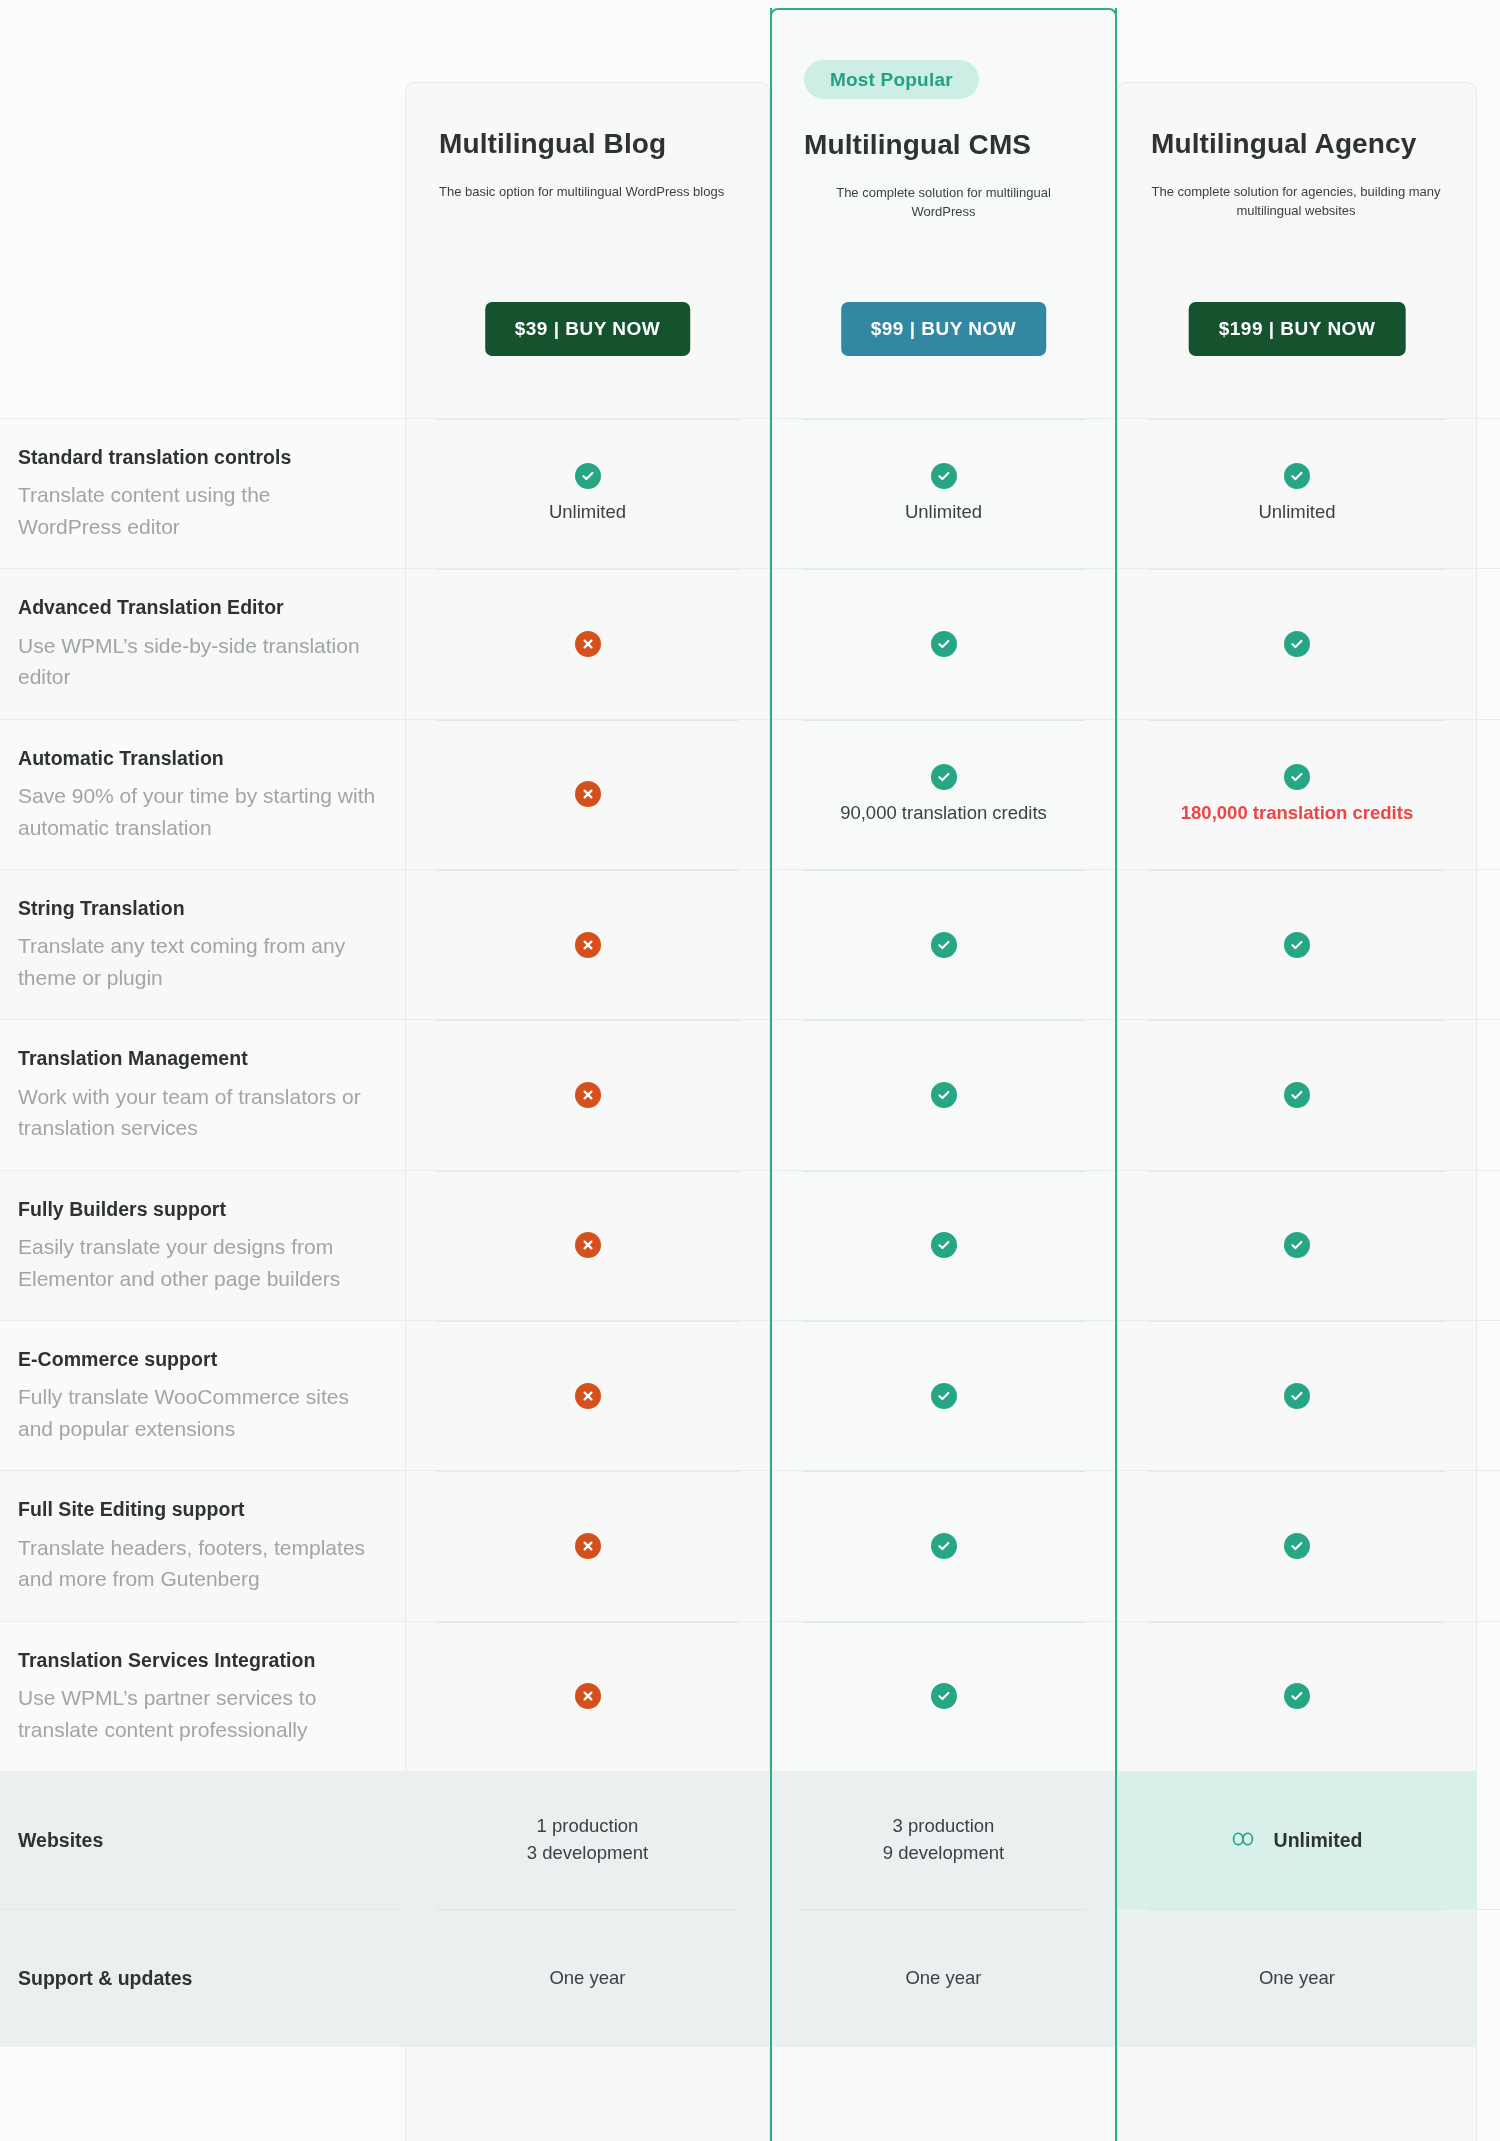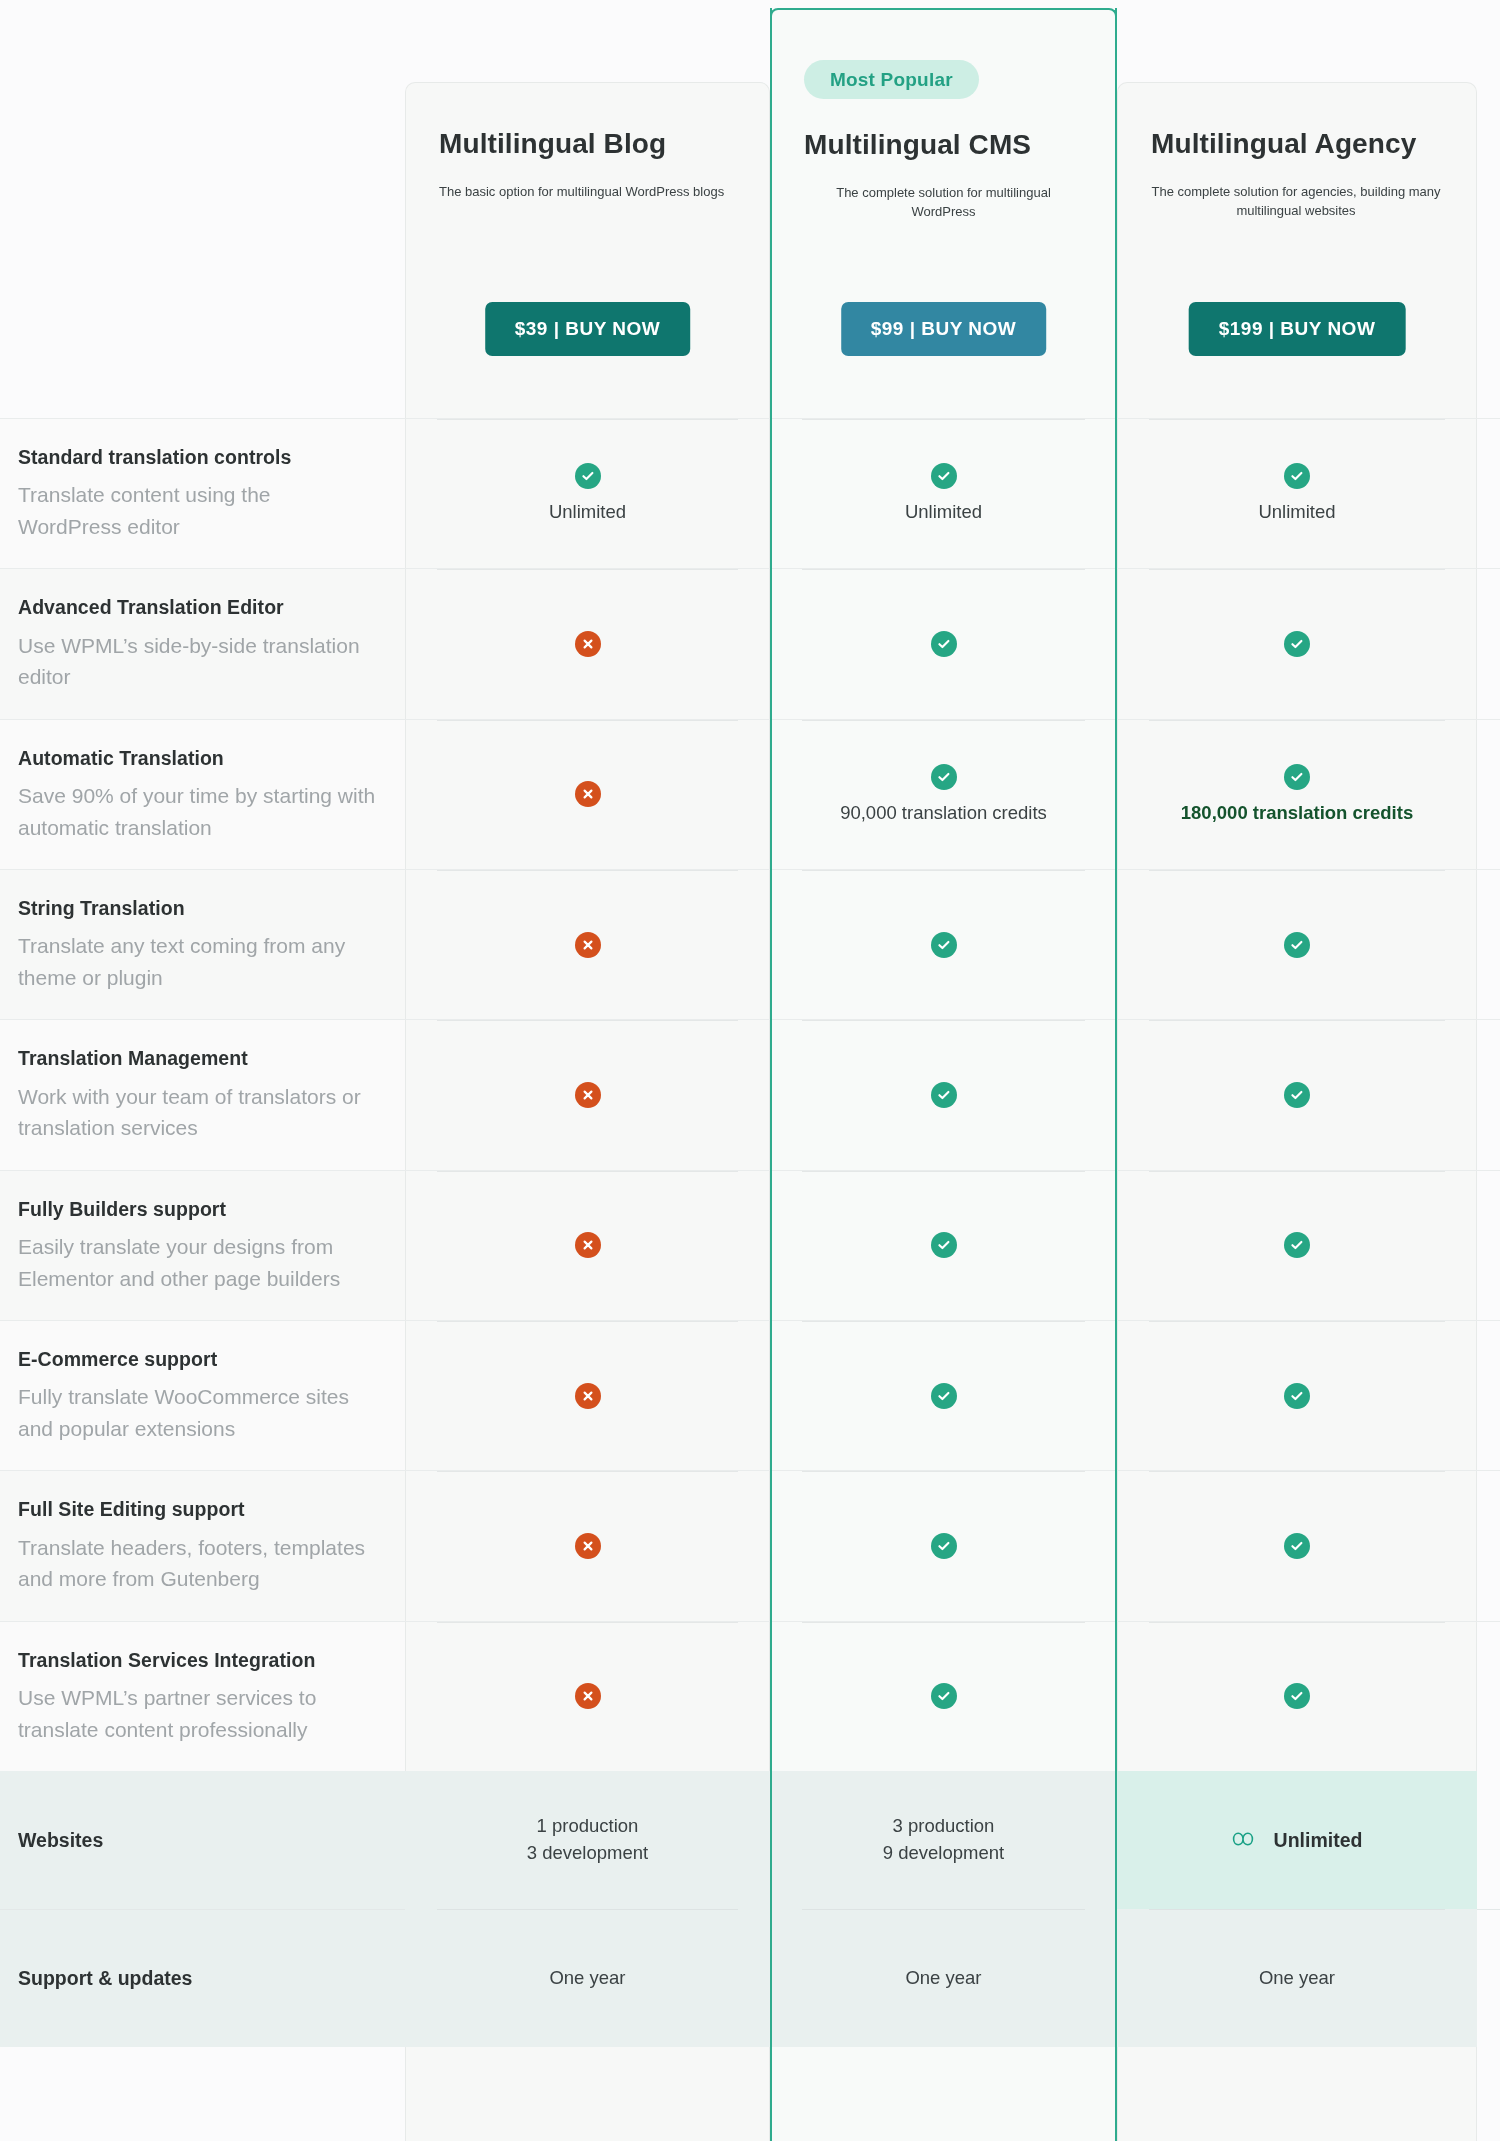--- a/index.html
+++ b/index.html
@@ -106,7 +106,7 @@
     letter-spacing: .5px;
     border-radius: 7px;
     padding: 16px 30px;
-    background: #0f766e;
+    background: #14532d;
     white-space: nowrap;
   }
   .buy-btn.accent { background: #3287a2; }

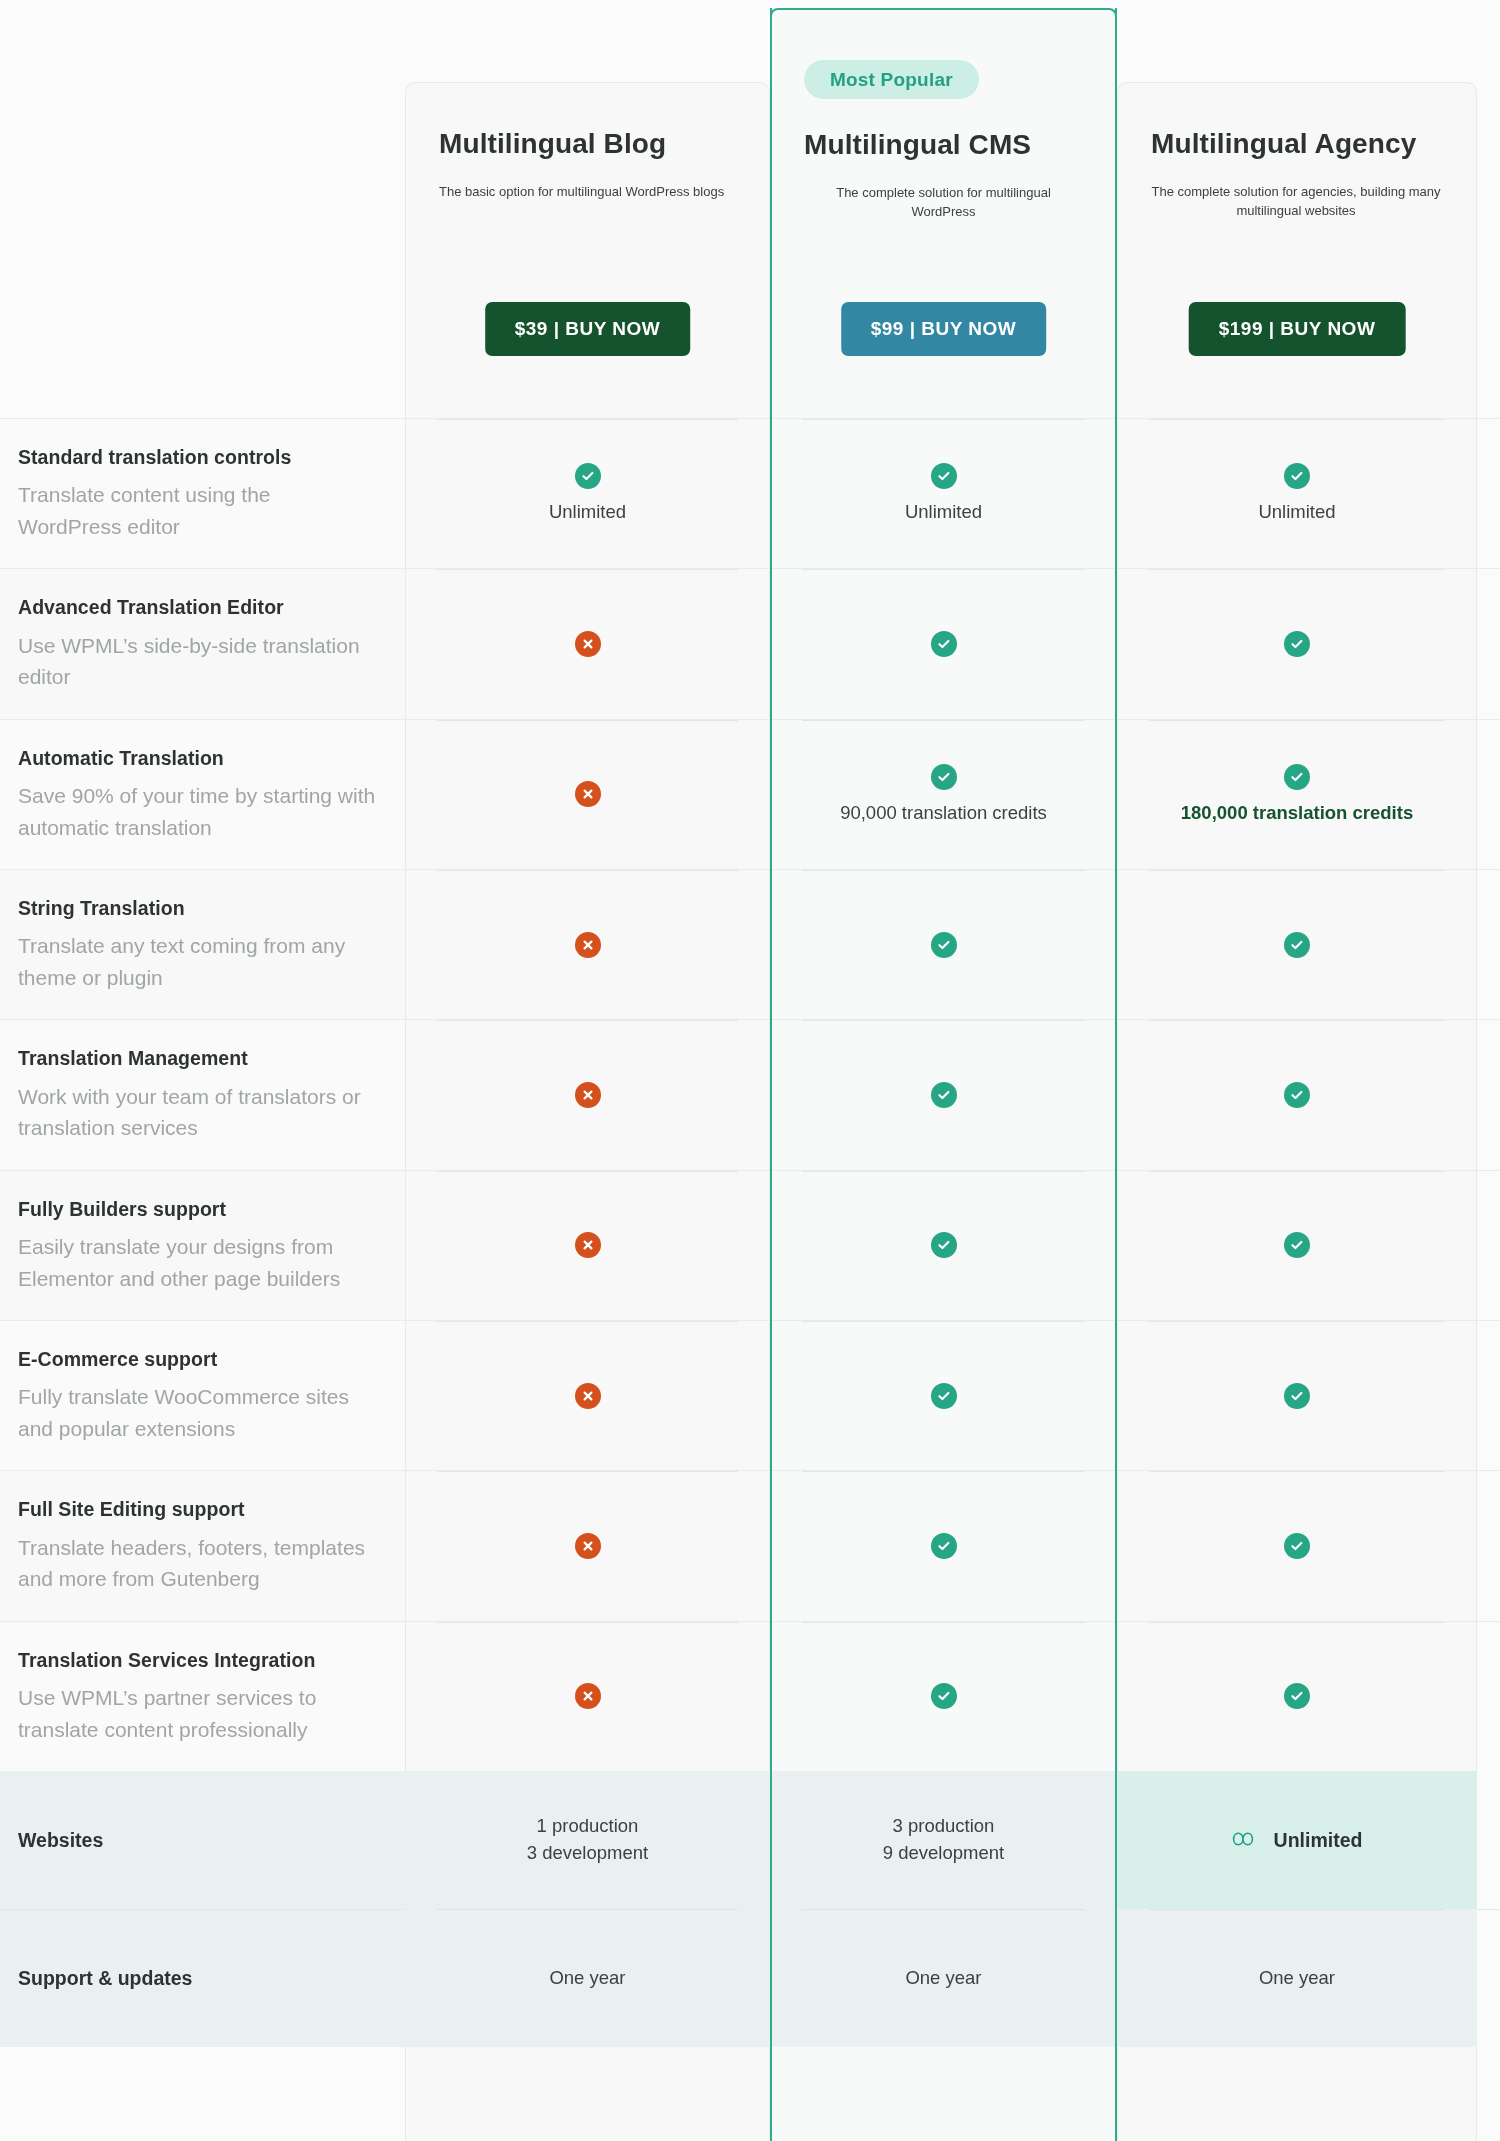--- a/index.html
+++ b/index.html
@@ -179,7 +179,7 @@
     color: #3b4244;
     line-height: 1.38;
   }
-  .val-text.bold { font-weight: bold; color: #14532d; }
+  .val-text.bold { font-weight: bold; color: #ef4444; }
 
   
   .srow {

